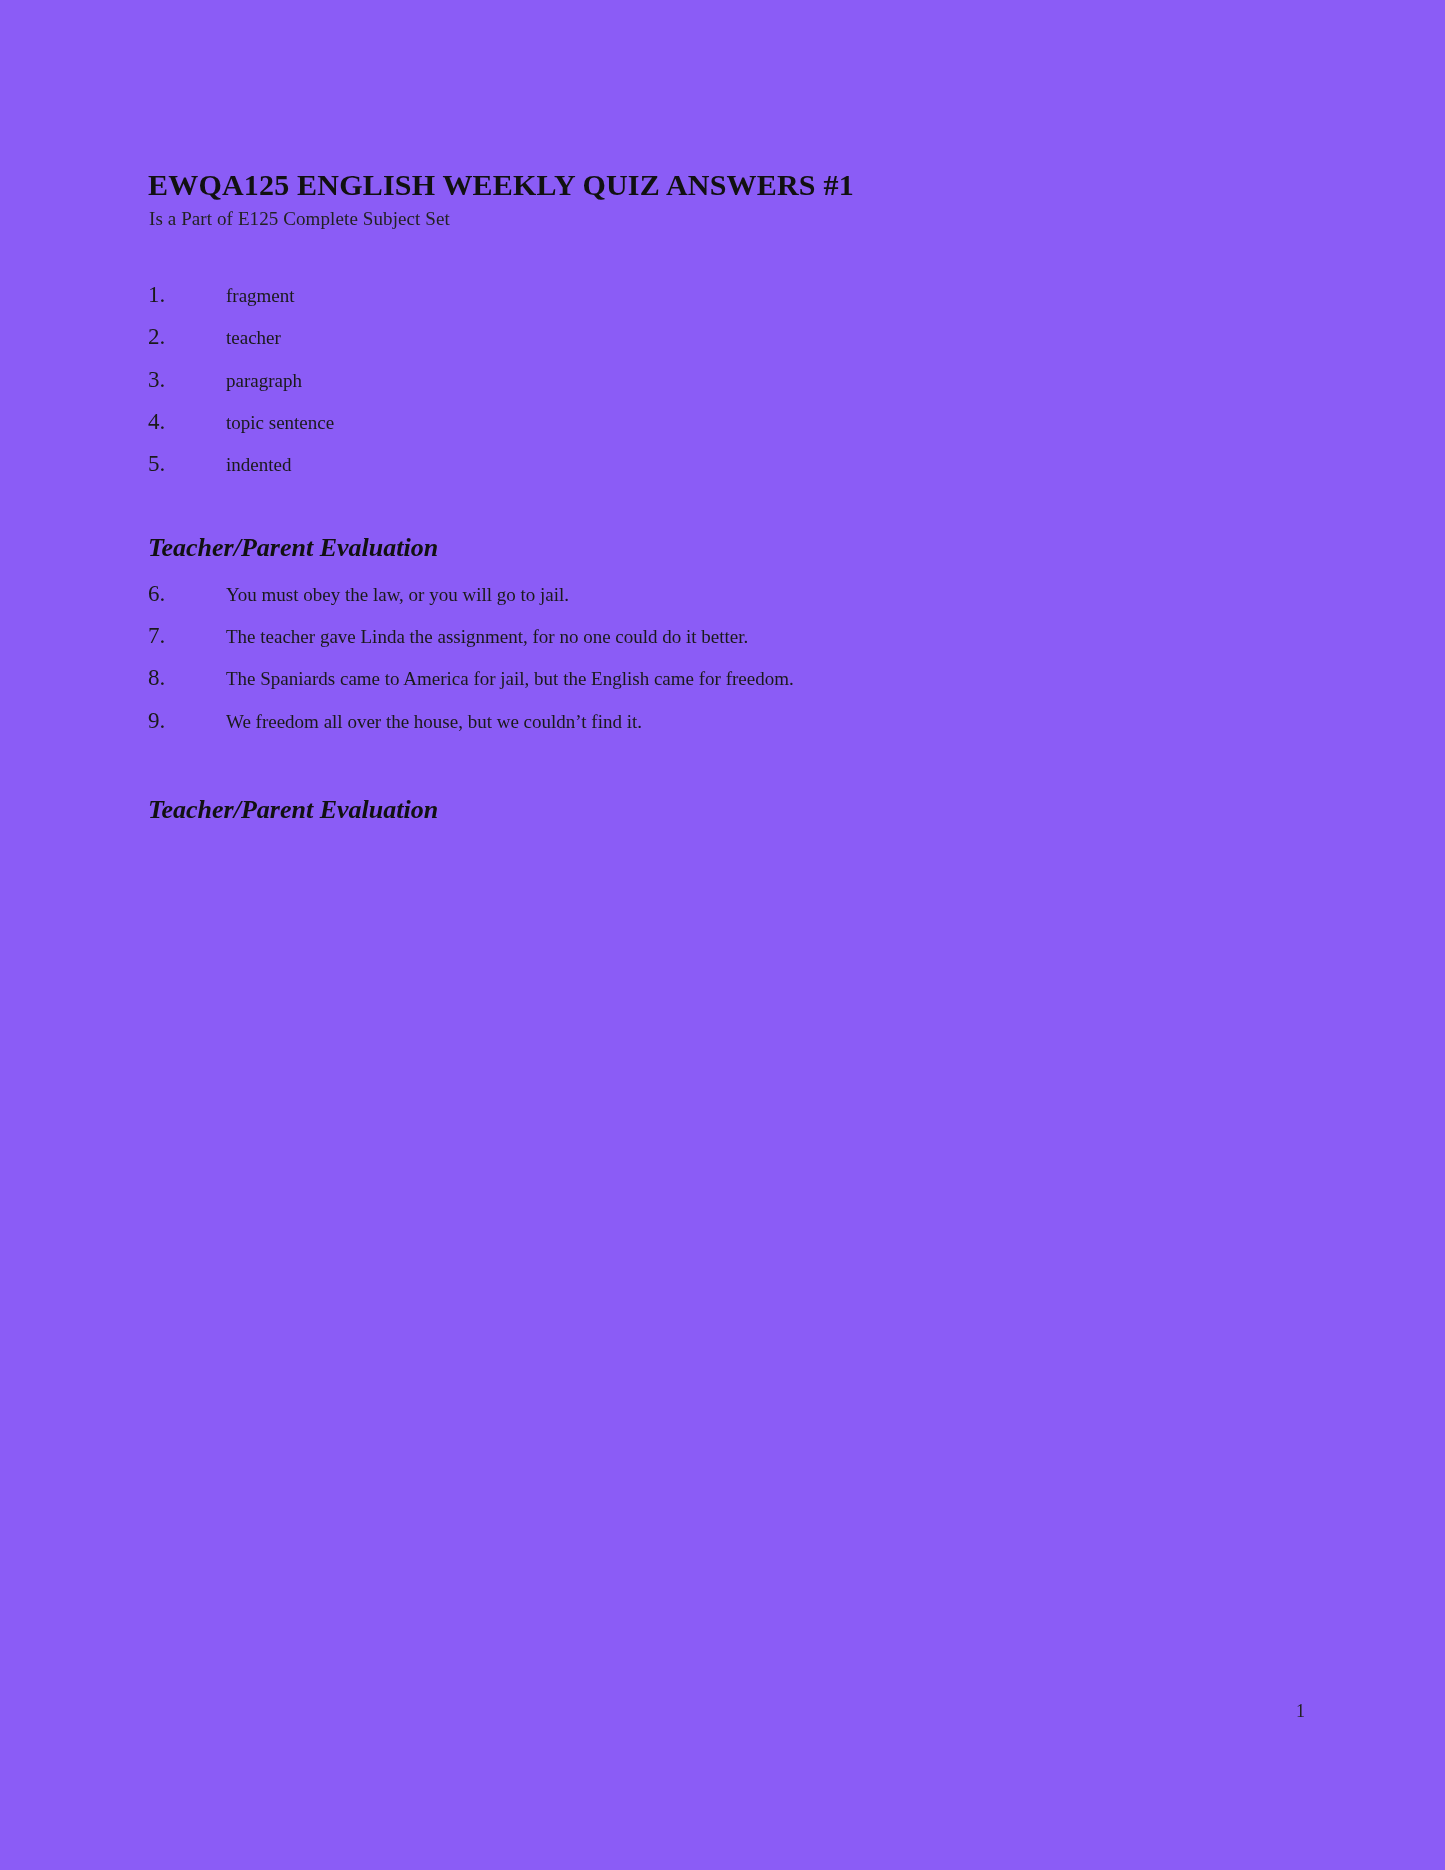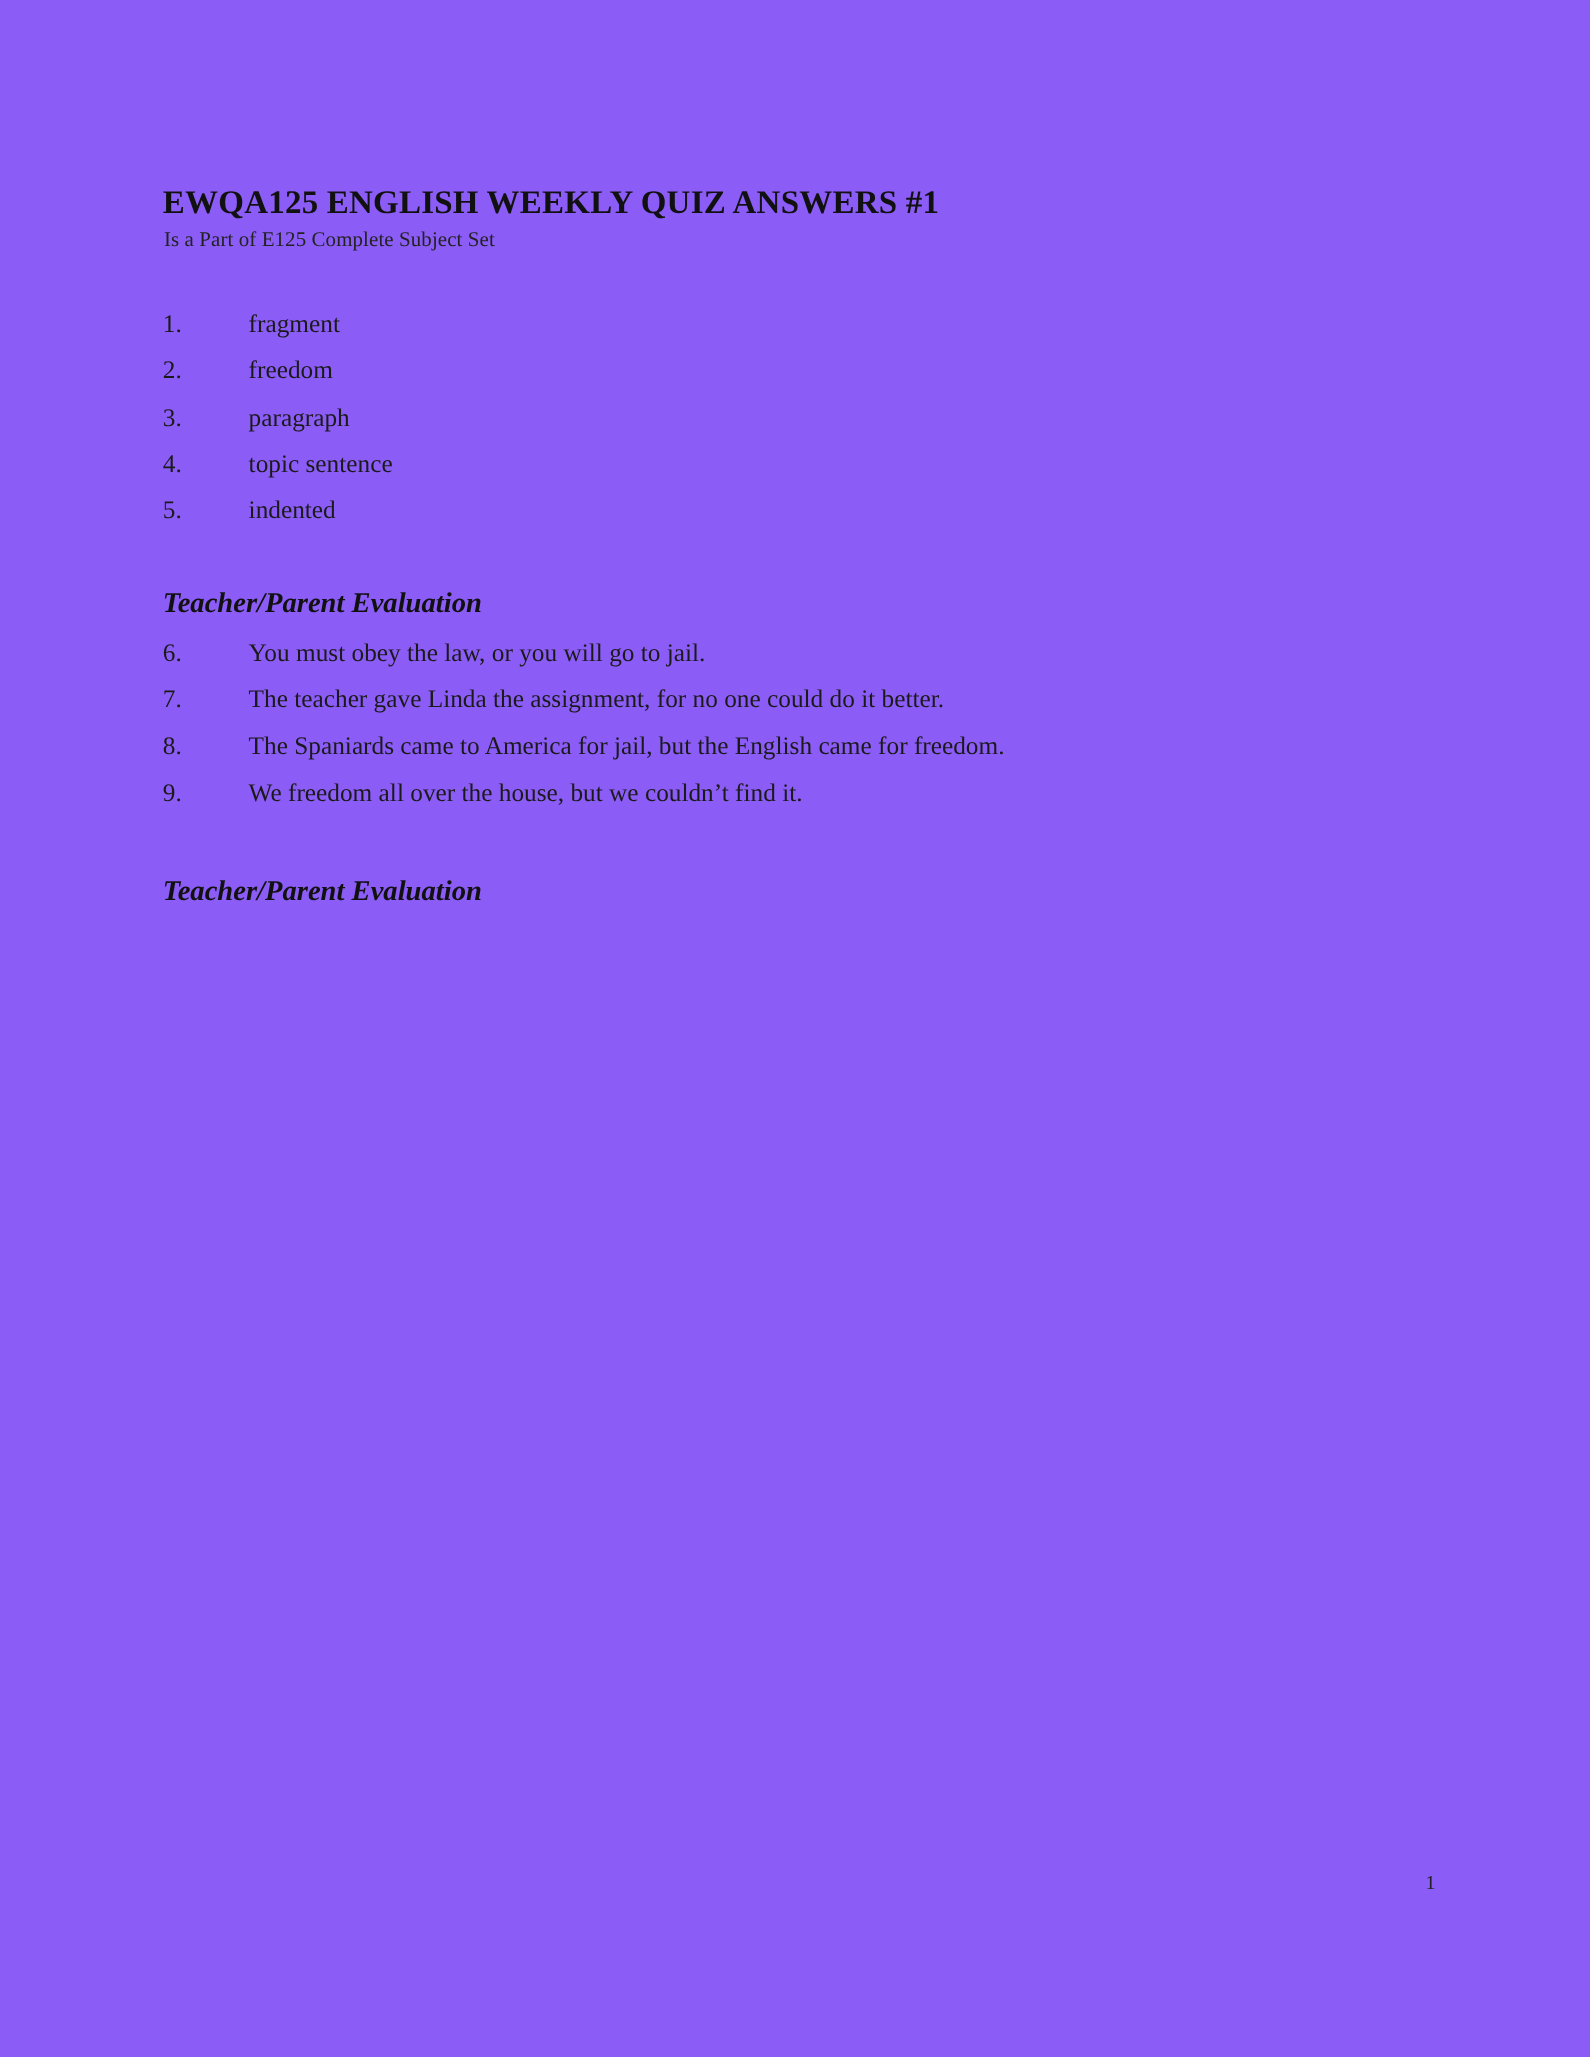--- a/index.html
+++ b/index.html
@@ -67,7 +67,7 @@
   }
   .item-text {
     flex: 1 1 auto;
-    font-size: 23px;
+    font-size: 19px;
   }
   .section-heading {
     font-style: italic;

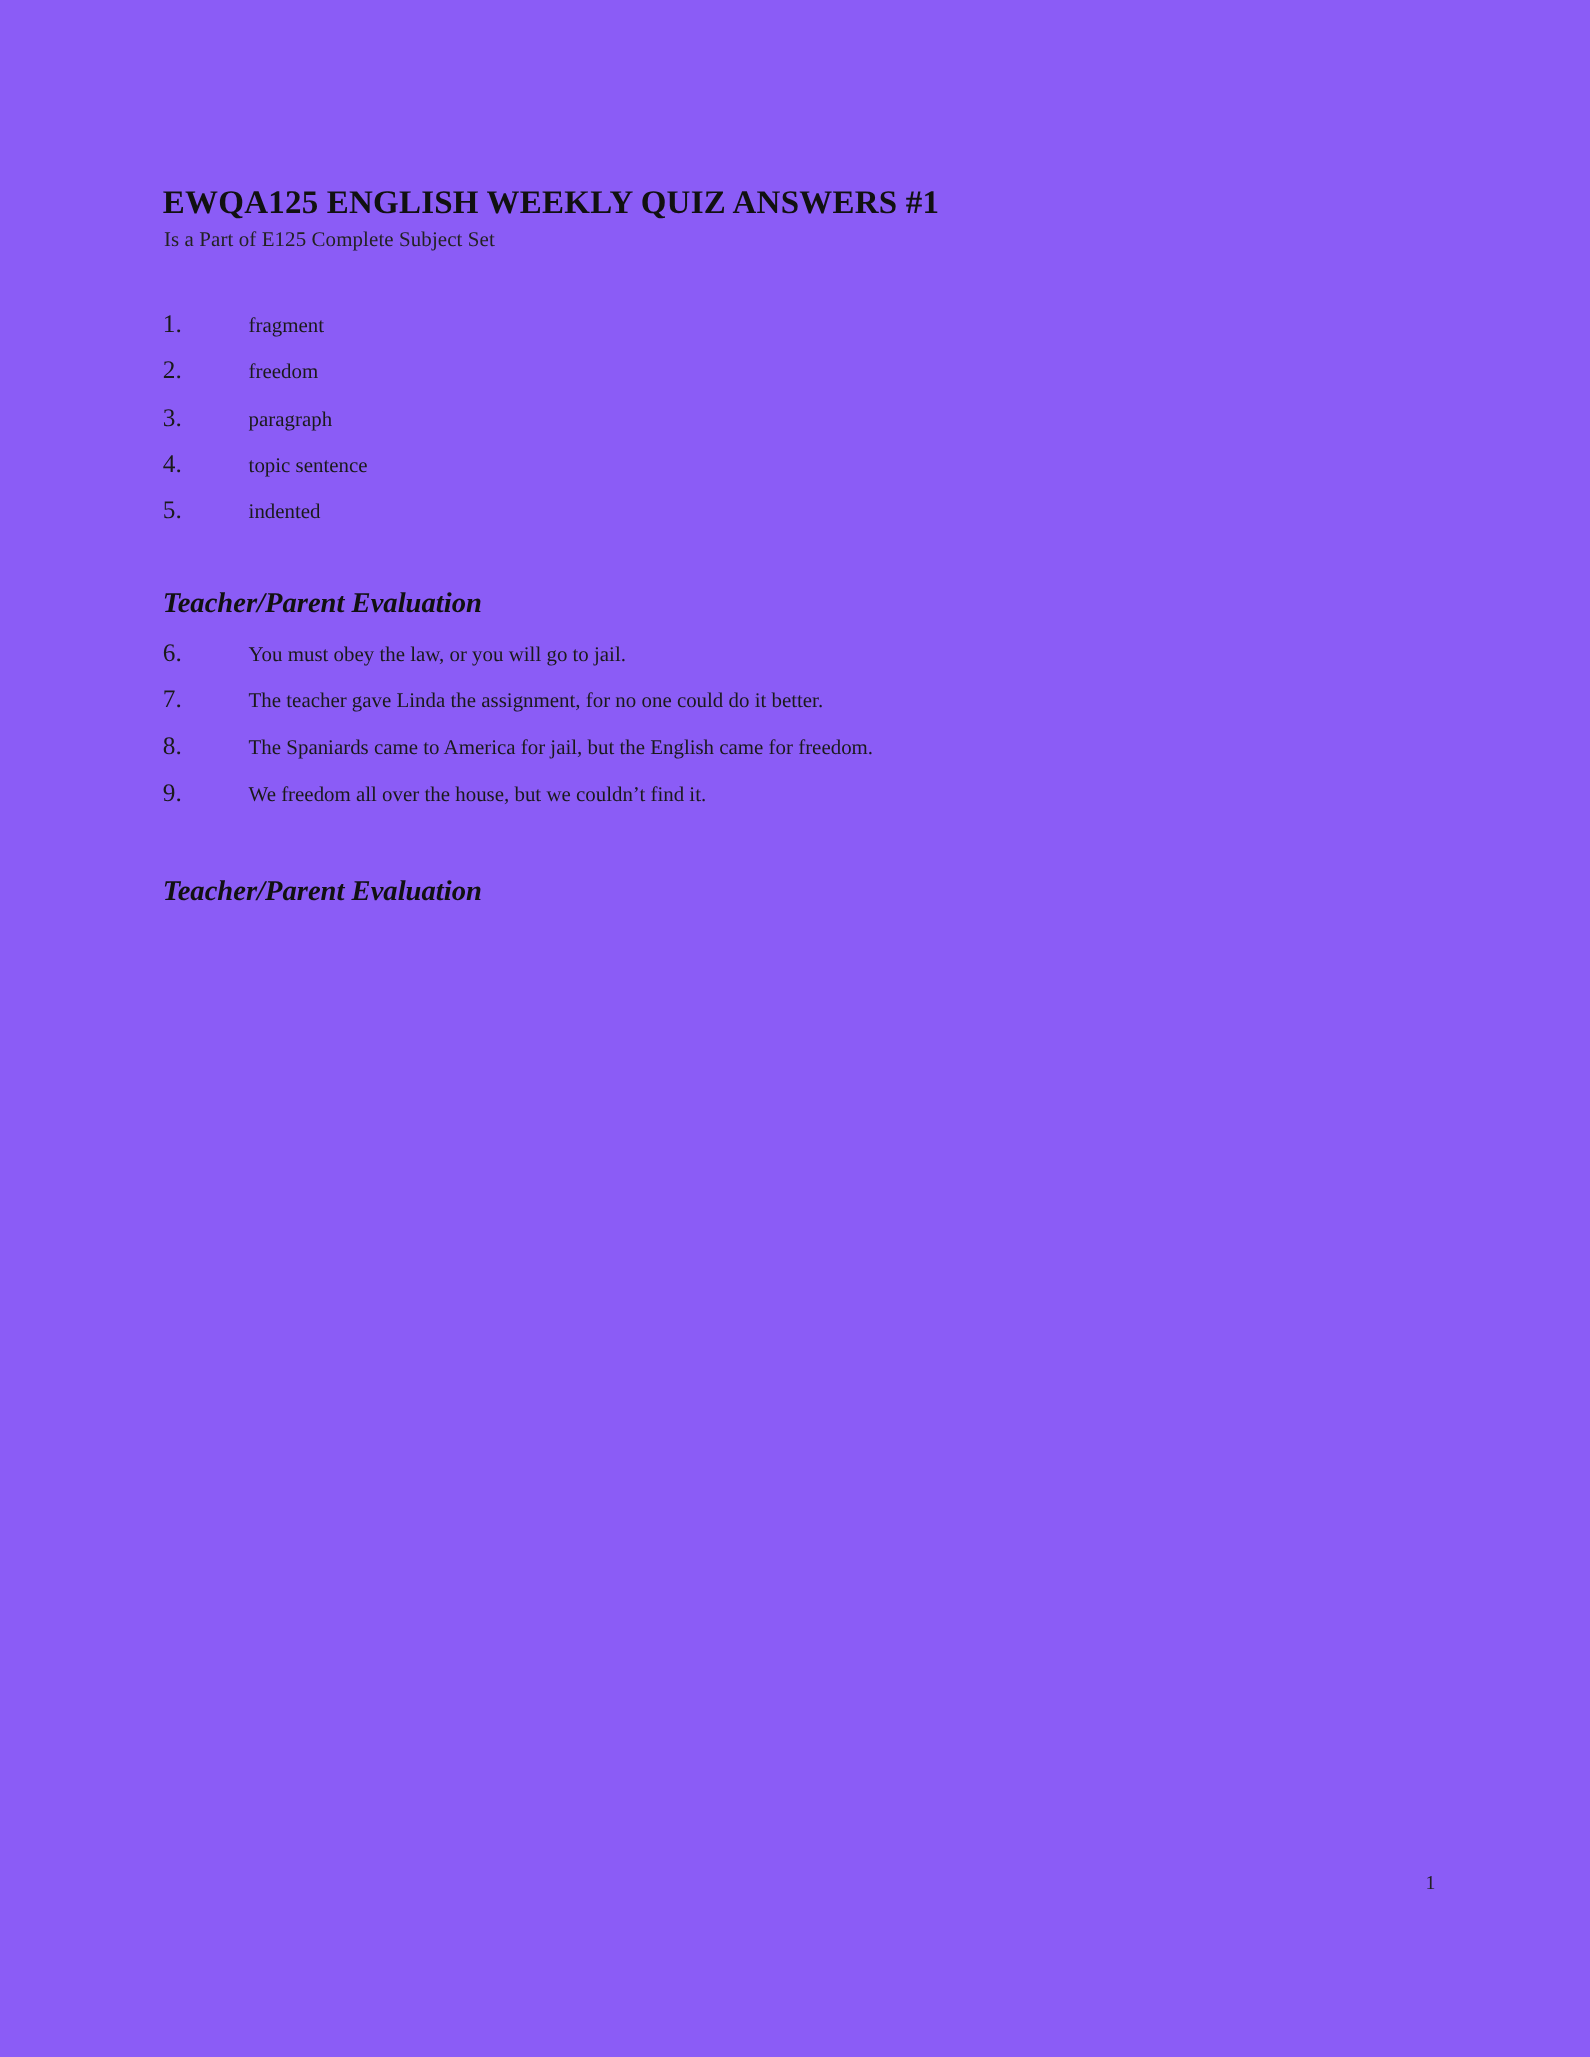--- a/index.html
+++ b/index.html
@@ -102,7 +102,7 @@
       </li>
       <li class="list-item">
         <span class="item-num">2.</span>
-        <span class="item-text">freedom</span>
+        <span class="item-text">teacher</span>
       </li>
       <li class="list-item">
         <span class="item-num">3.</span>

